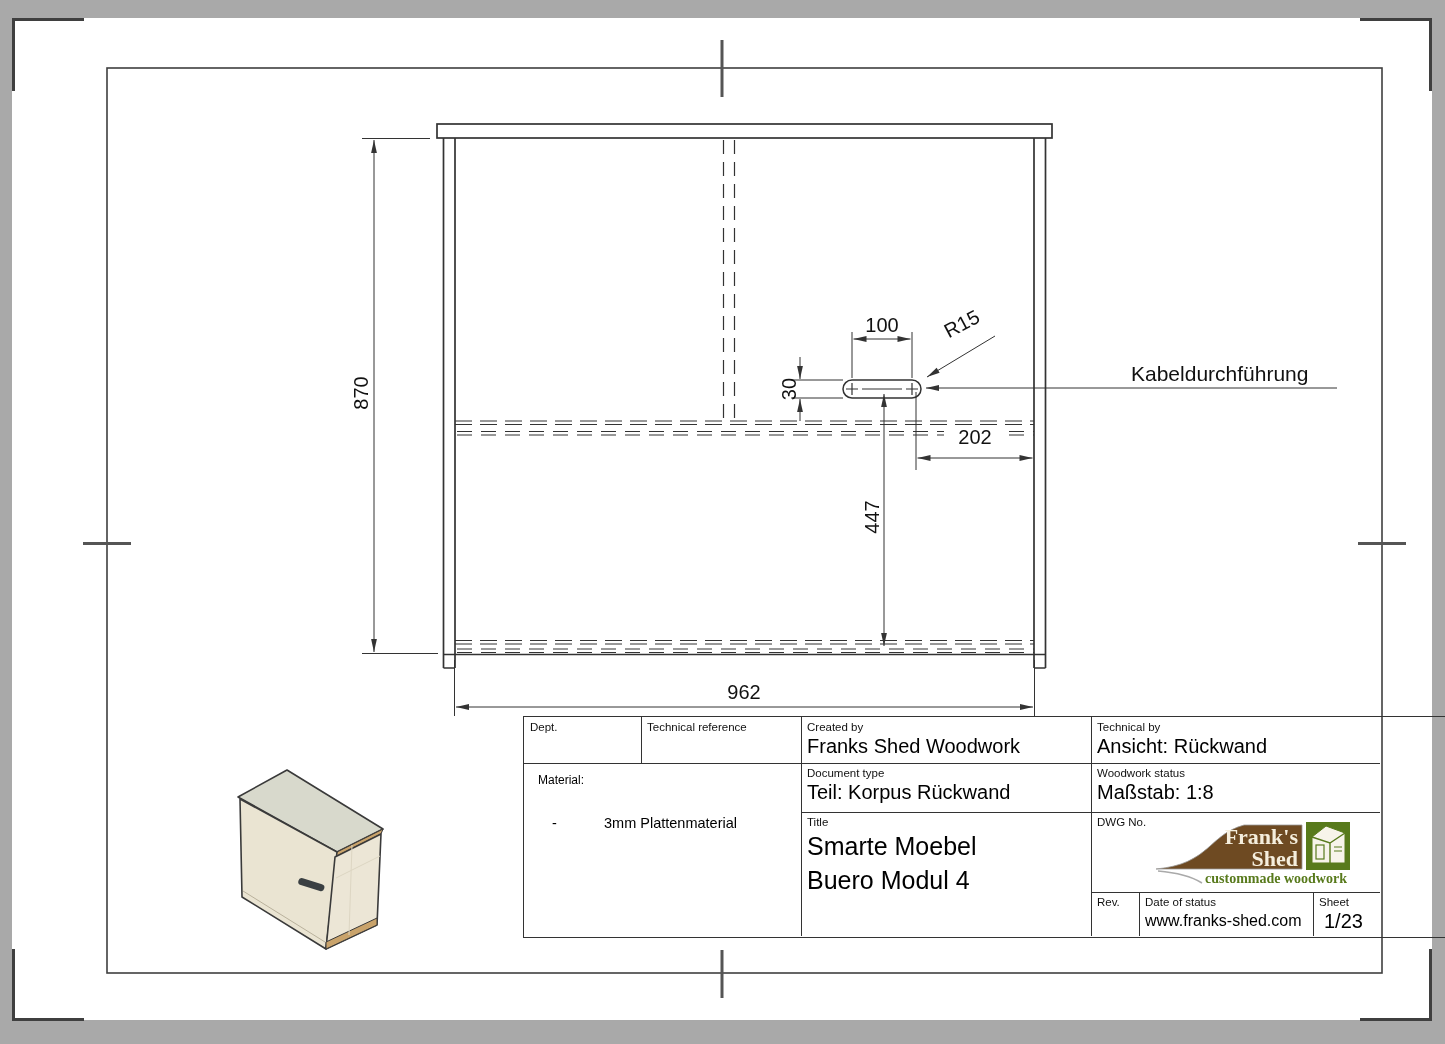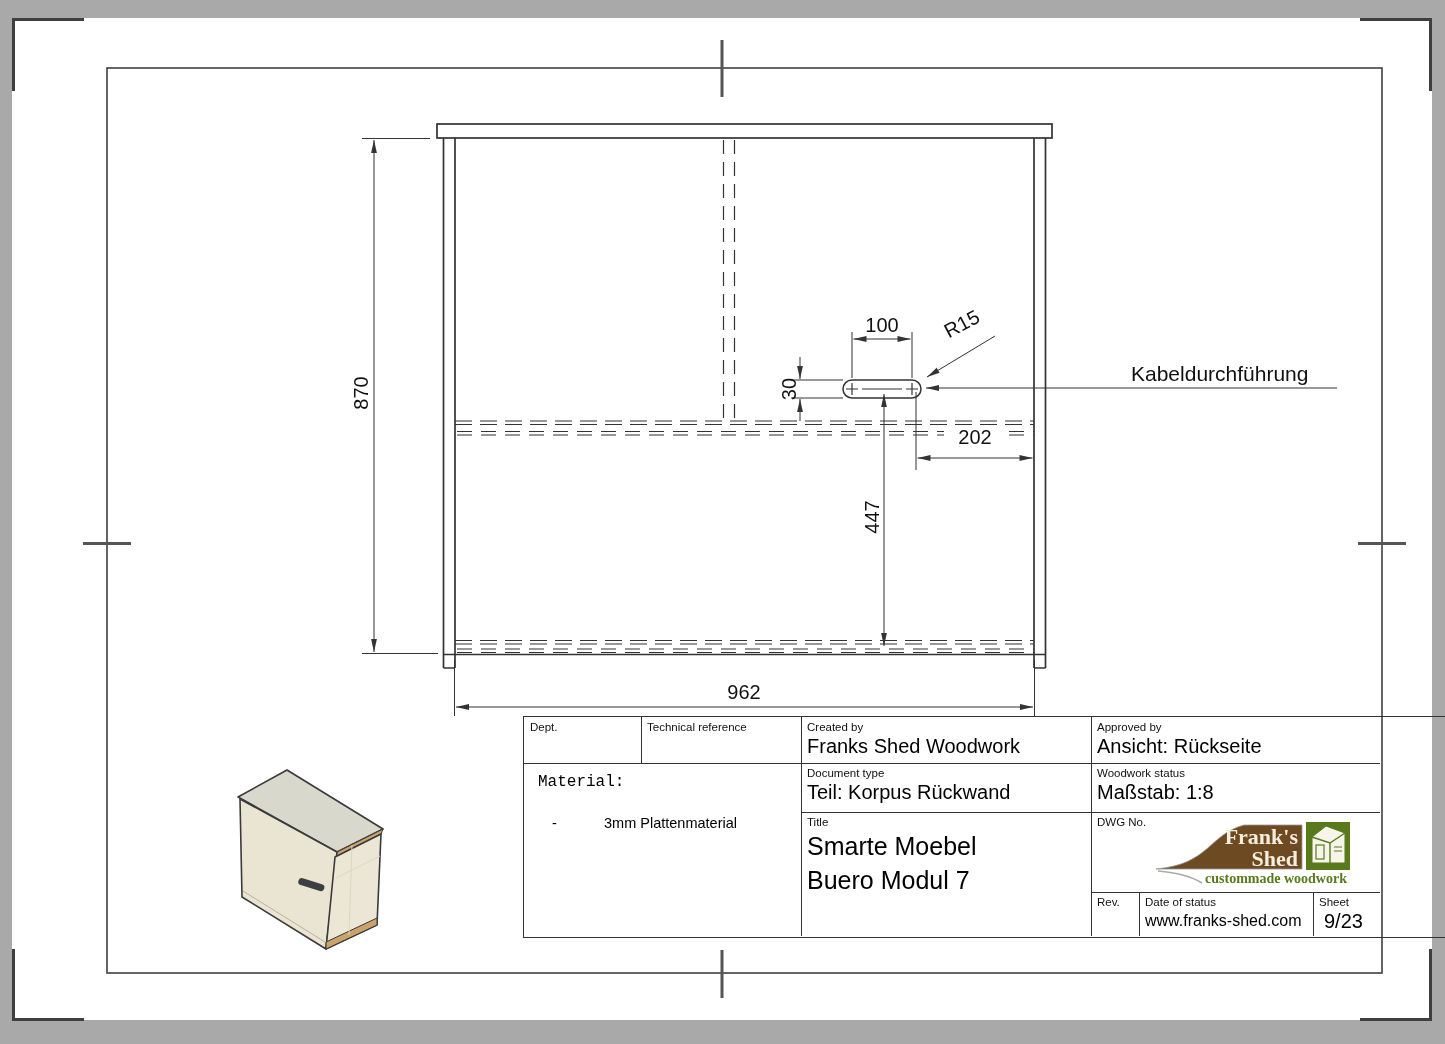--- a/index.html
+++ b/index.html
@@ -166,7 +166,7 @@
     <div class="lbl" style="left:123px;top:4px">Technical reference</div>
     <div class="lbl" style="left:283px;top:4px">Created by</div>
     <div class="val" style="left:283px;top:18px">Franks Shed Woodwork</div>
-    <div class="lbl" style="left:573px;top:4px">Approved by</div>
+    <div class="lbl" style="left:573px;top:4px">Technical by</div>
     <div class="val" style="left:573px;top:18px">Ansicht: Rückseite</div>
 
     <div class="mat-label" style="left:14px;top:56px">Material:</div>

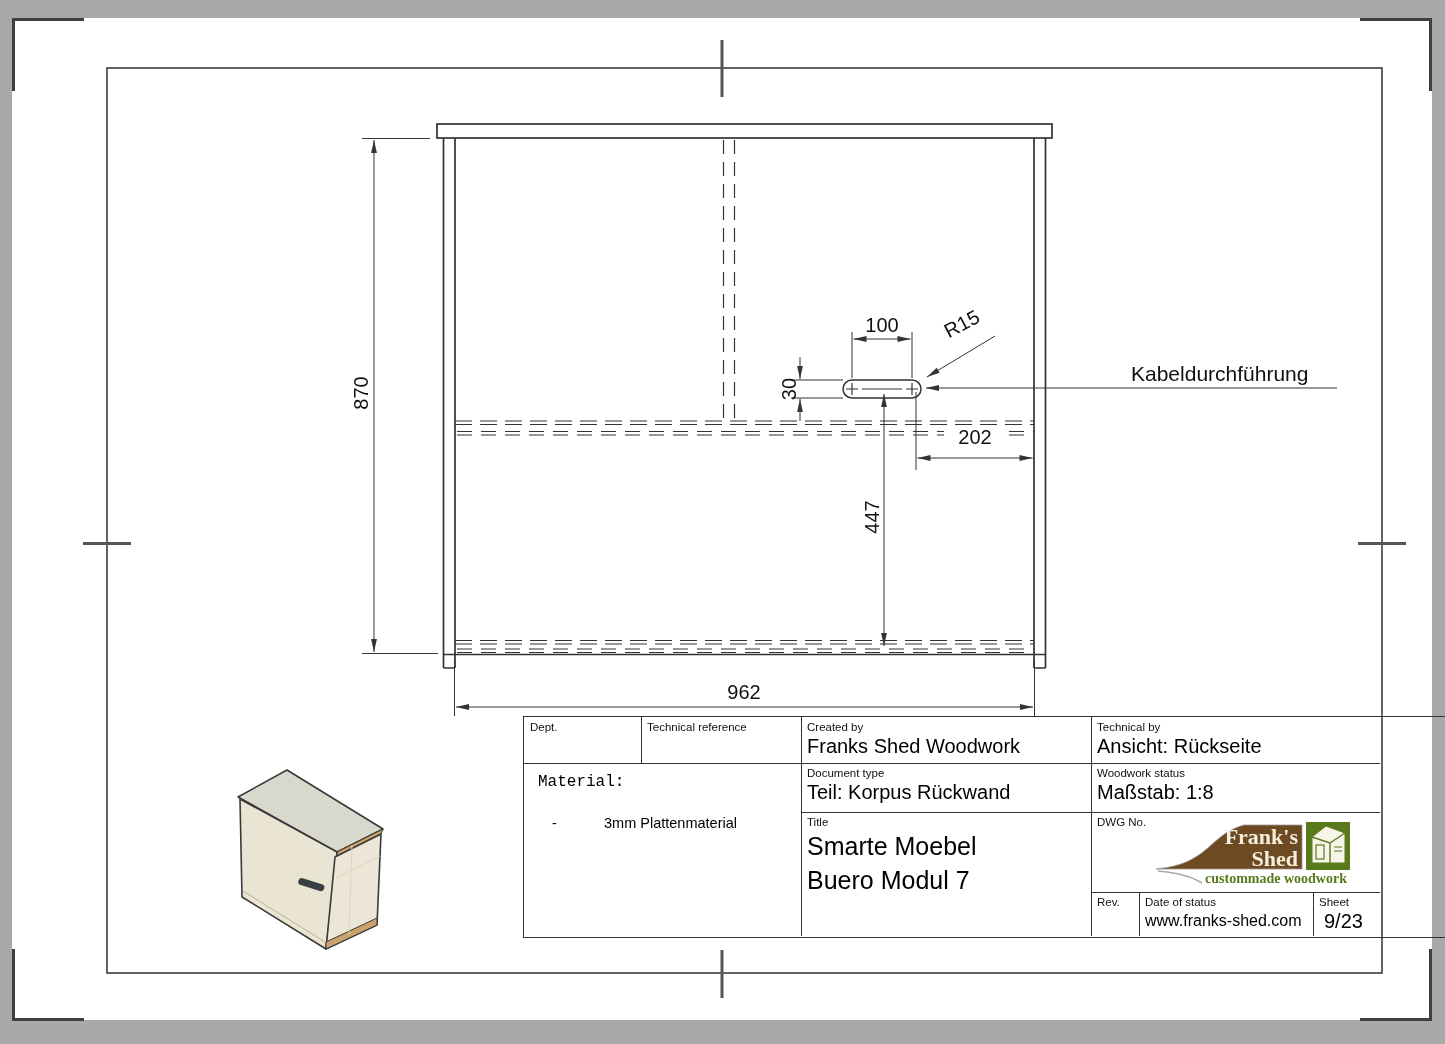--- a/index.html
+++ b/index.html
@@ -167,7 +167,7 @@
     <div class="lbl" style="left:283px;top:4px">Created by</div>
     <div class="val" style="left:283px;top:18px">Franks Shed Woodwork</div>
     <div class="lbl" style="left:573px;top:4px">Technical by</div>
-    <div class="val" style="left:573px;top:18px">Ansicht: Rückseite</div>
+    <div class="val" style="left:573px;top:18px">Ansicht: Rückwand</div>
 
     <div class="mat-label" style="left:14px;top:56px">Material:</div>
     <div class="lbl" style="left:283px;top:50px">Document type</div>

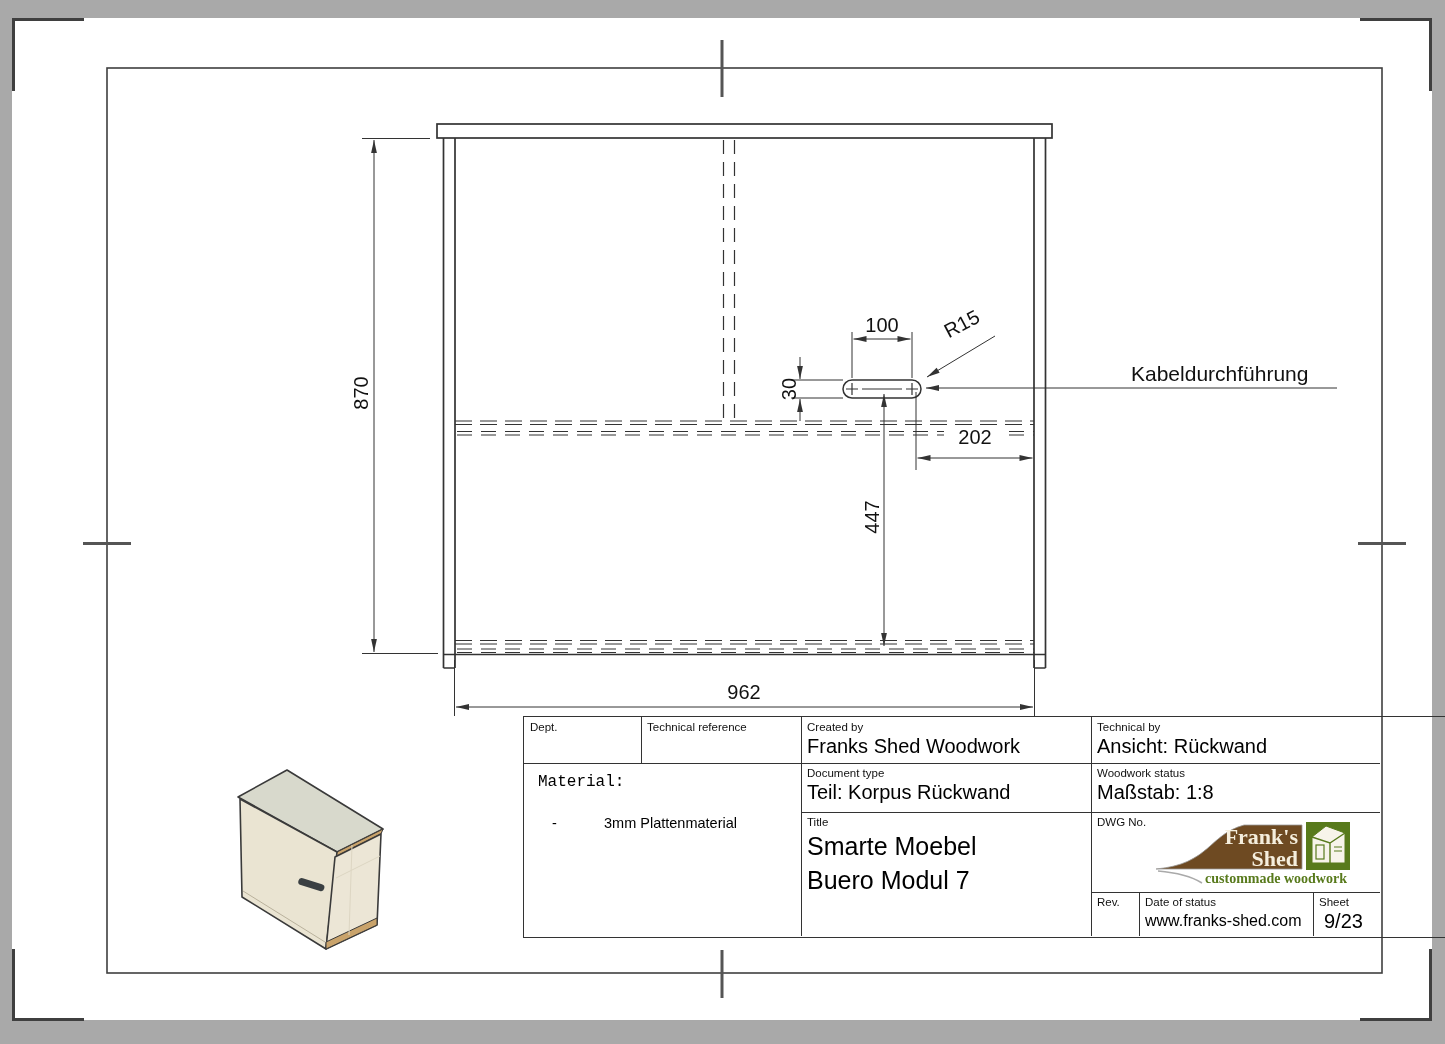--- a/index.html
+++ b/index.html
@@ -16,7 +16,7 @@
   .val{position:absolute;font-size:20px;color:#000;white-space:nowrap;text-align:center;}
   .val-big{position:absolute;font-size:25px;line-height:34px;color:#000;white-space:nowrap;text-align:center;}
   .val-mat{position:absolute;font-size:14.5px;color:#000;white-space:nowrap;}
-  .mat-label{position:absolute;font-size:16px;color:#000;font-family:Liberation Mono, monospace;}
+  .mat-label{position:absolute;font-size:12px;color:#000;}
   .site{position:absolute;font-size:16px;font-weight:400;color:#000;white-space:nowrap;}
   .sheetnum{position:absolute;font-size:20px;color:#000;}
   .logo{position:absolute;left:628px;top:100px;width:206px;height:70px;}

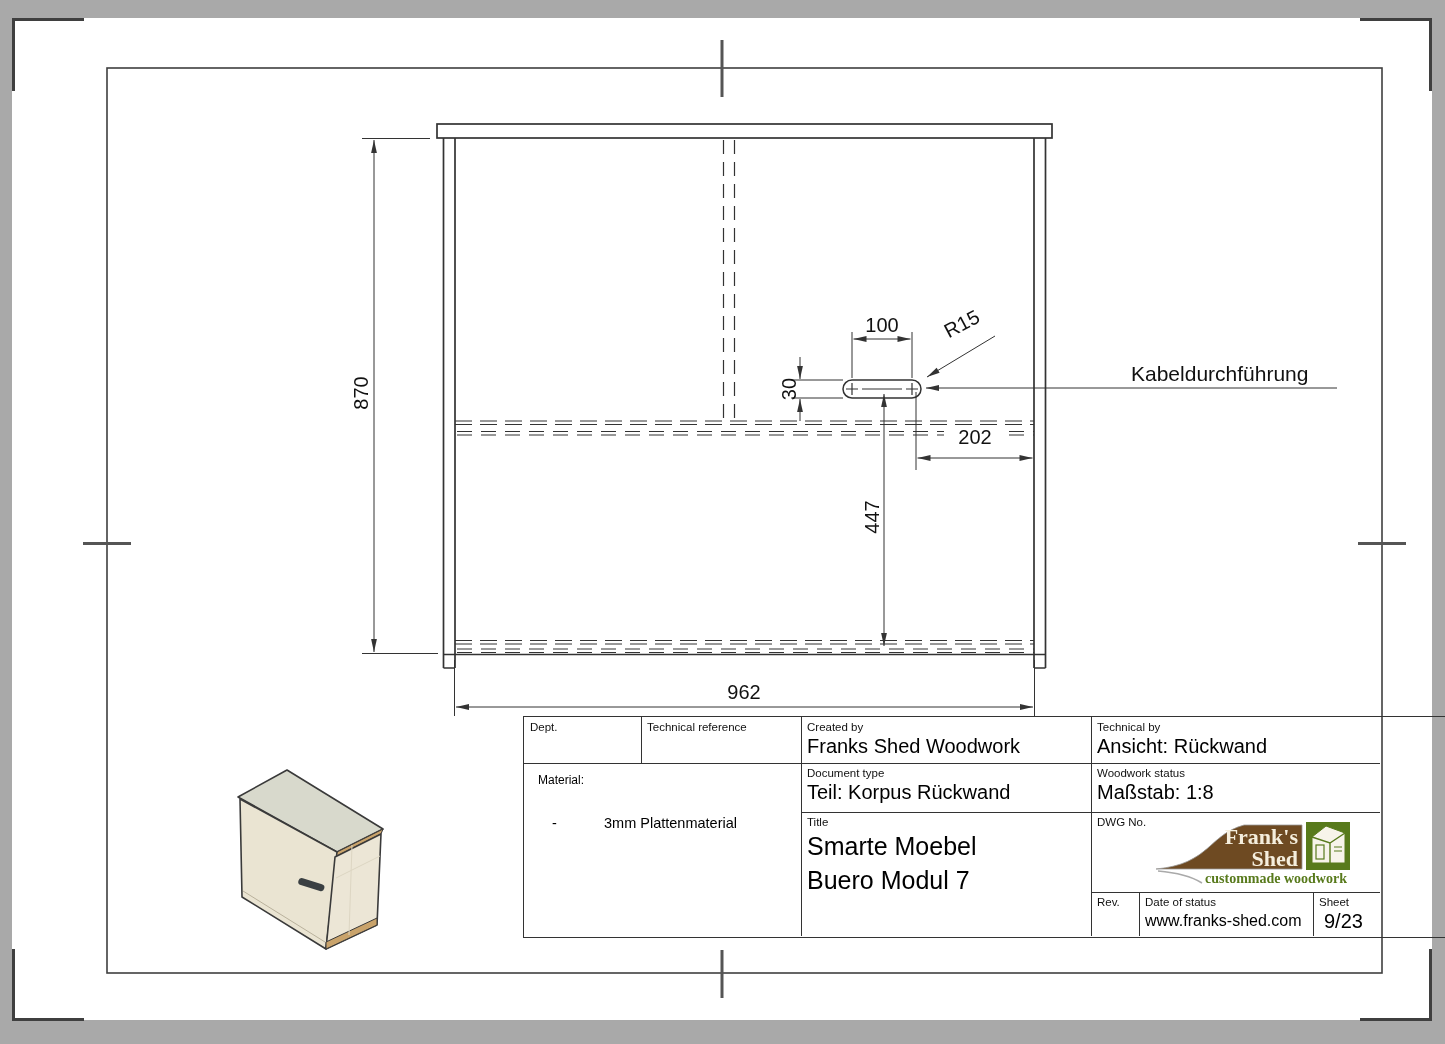--- a/index.html
+++ b/index.html
@@ -180,7 +180,7 @@
 
     <div class="lbl" style="left:283px;top:99px">Title</div>
     <div class="val-big" style="left:283px;top:112px">Smarte Moebel</div>
-    <div class="val-big" style="left:283px;top:146px">Buero Modul 7</div>
+    <div class="val-big" style="left:283px;top:146px">Buero Modul 4</div>
 
     <div class="lbl" style="left:573px;top:99px">DWG No.</div>
     <svg class="logo" viewBox="0 0 206 70">

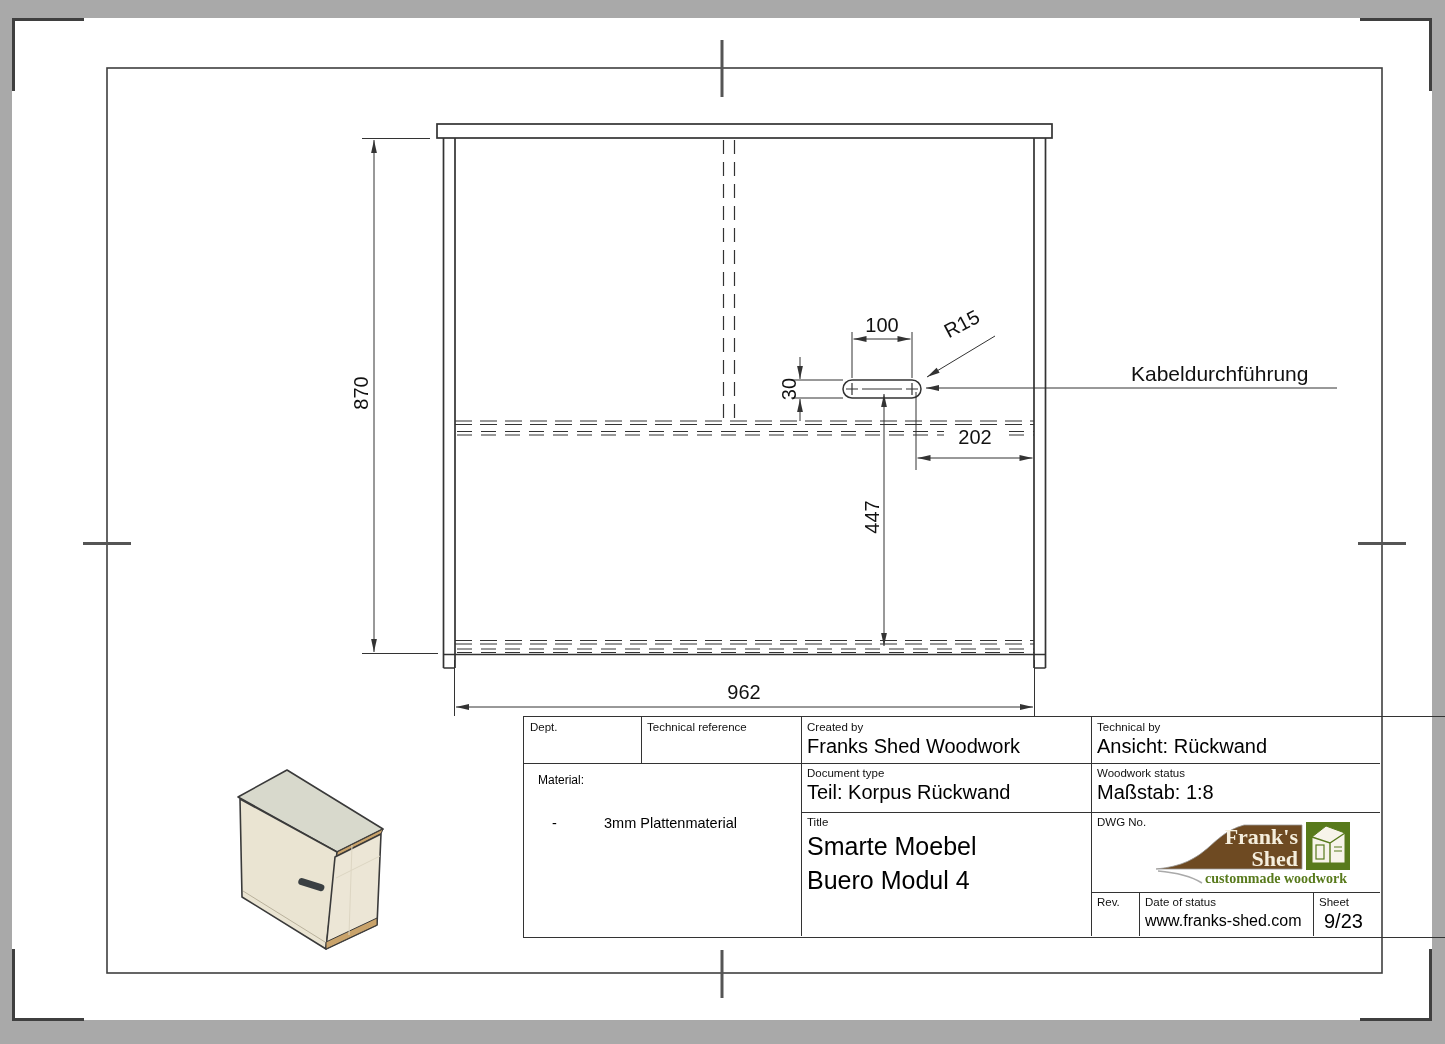--- a/index.html
+++ b/index.html
@@ -202,7 +202,7 @@
     <div class="lbl" style="left:621px;top:179px">Date of status</div>
     <div class="site" style="left:621px;top:195px">www.franks-shed.com</div>
     <div class="lbl" style="left:795px;top:179px">Sheet</div>
-    <div class="sheetnum" style="left:800px;top:193px">9/23</div>
+    <div class="sheetnum" style="left:800px;top:193px">1/23</div>
   </div>
 </div>
 

